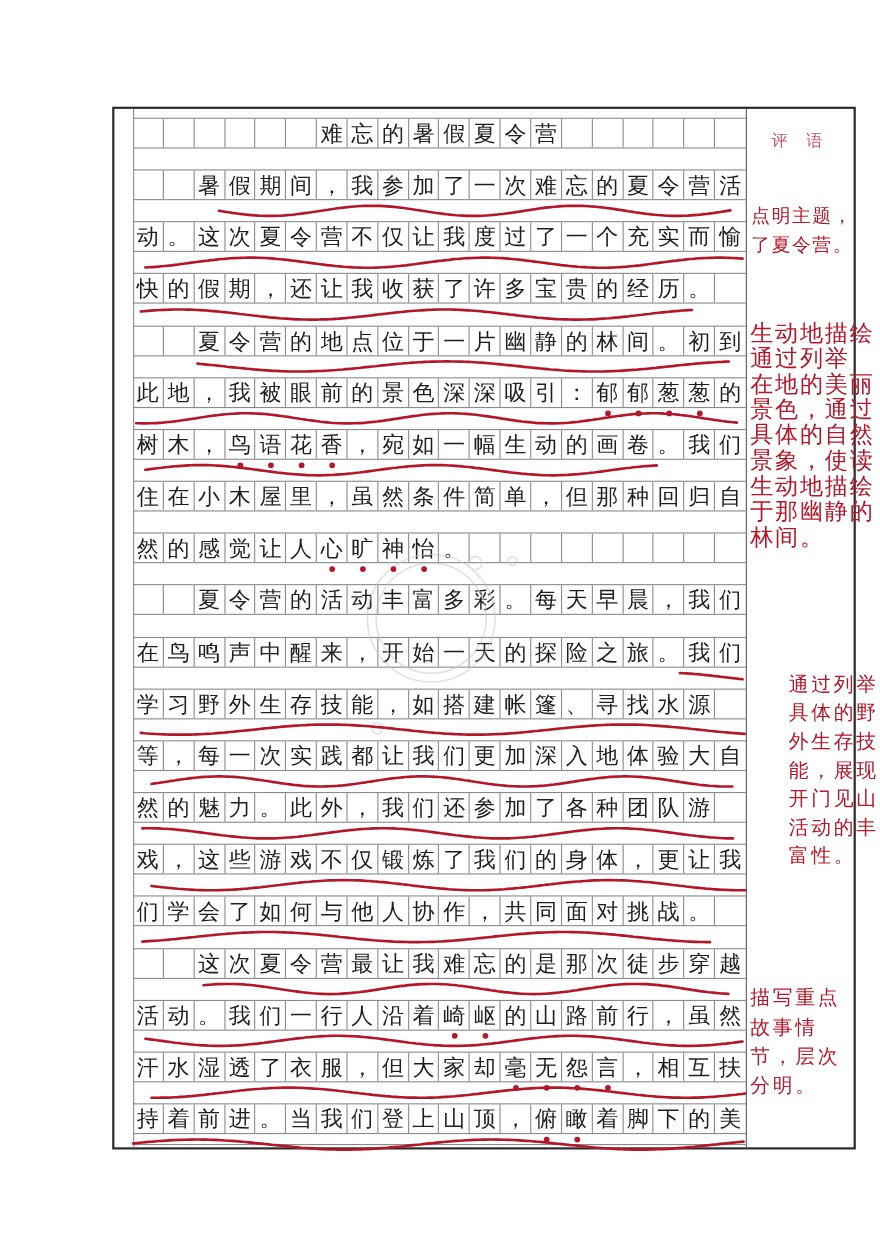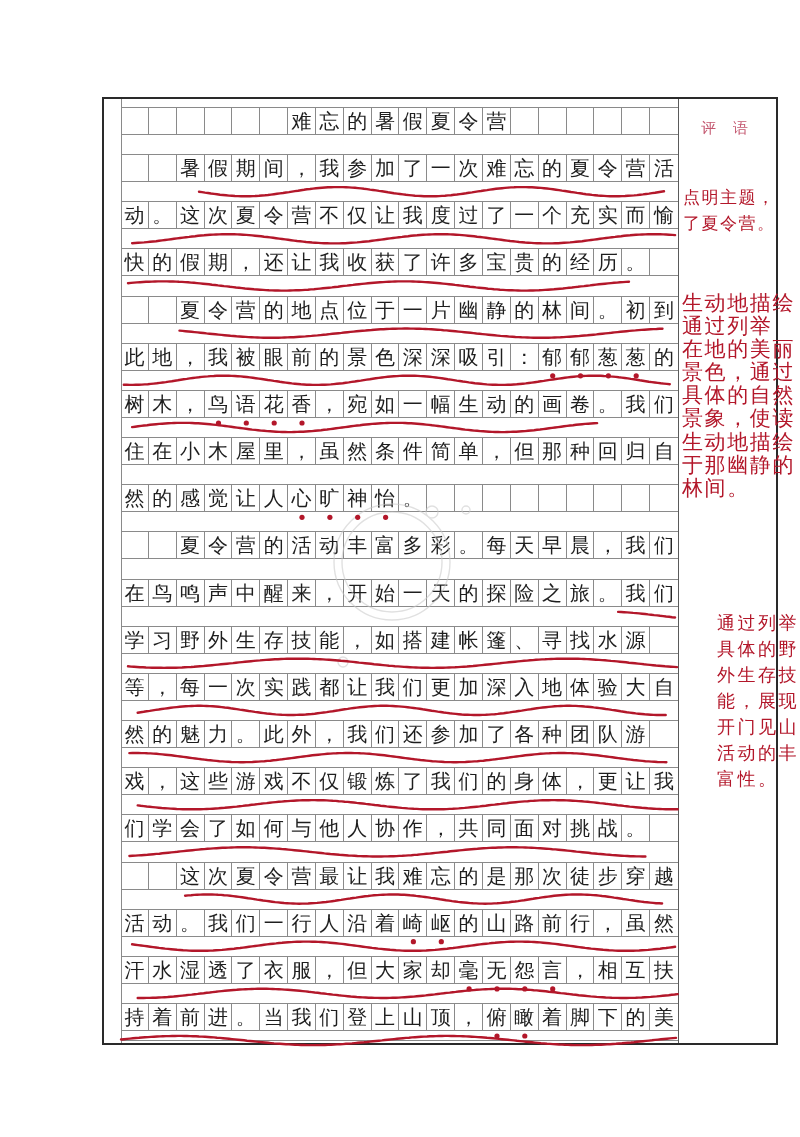--- a/index.html
+++ b/index.html
@@ -587,6 +587,12 @@
       <div>富性。</div>
     </div>
 
+    <div class="note note-4">
+      <div>描写重点</div>
+      <div>故事情</div>
+      <div>节，层次</div>
+      <div>分明。</div>
+    </div>
   </div>
 
   <svg id="marks" viewBox="0 0 800 1137" xmlns="http://www.w3.org/2000/svg">

